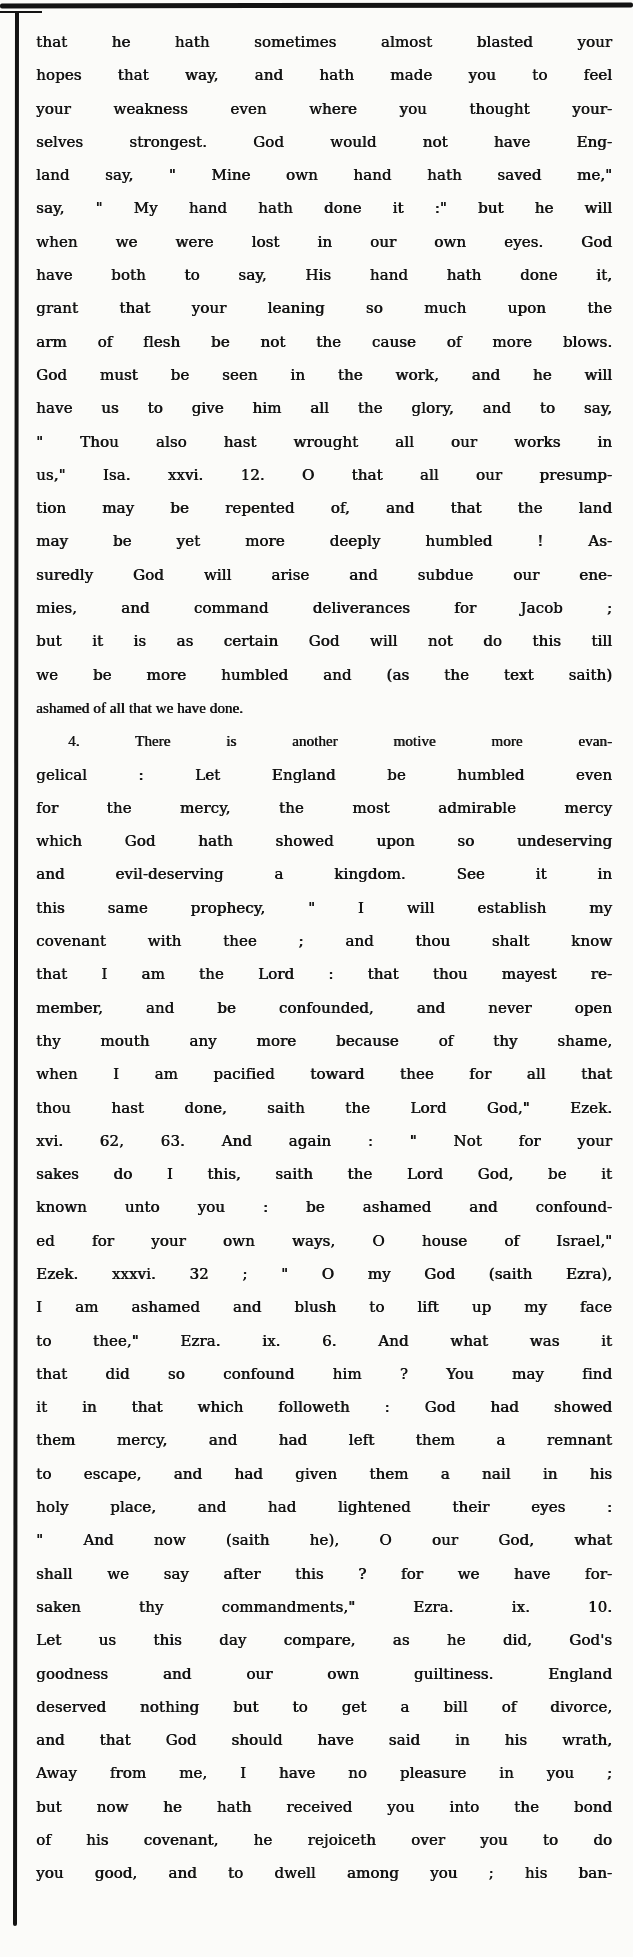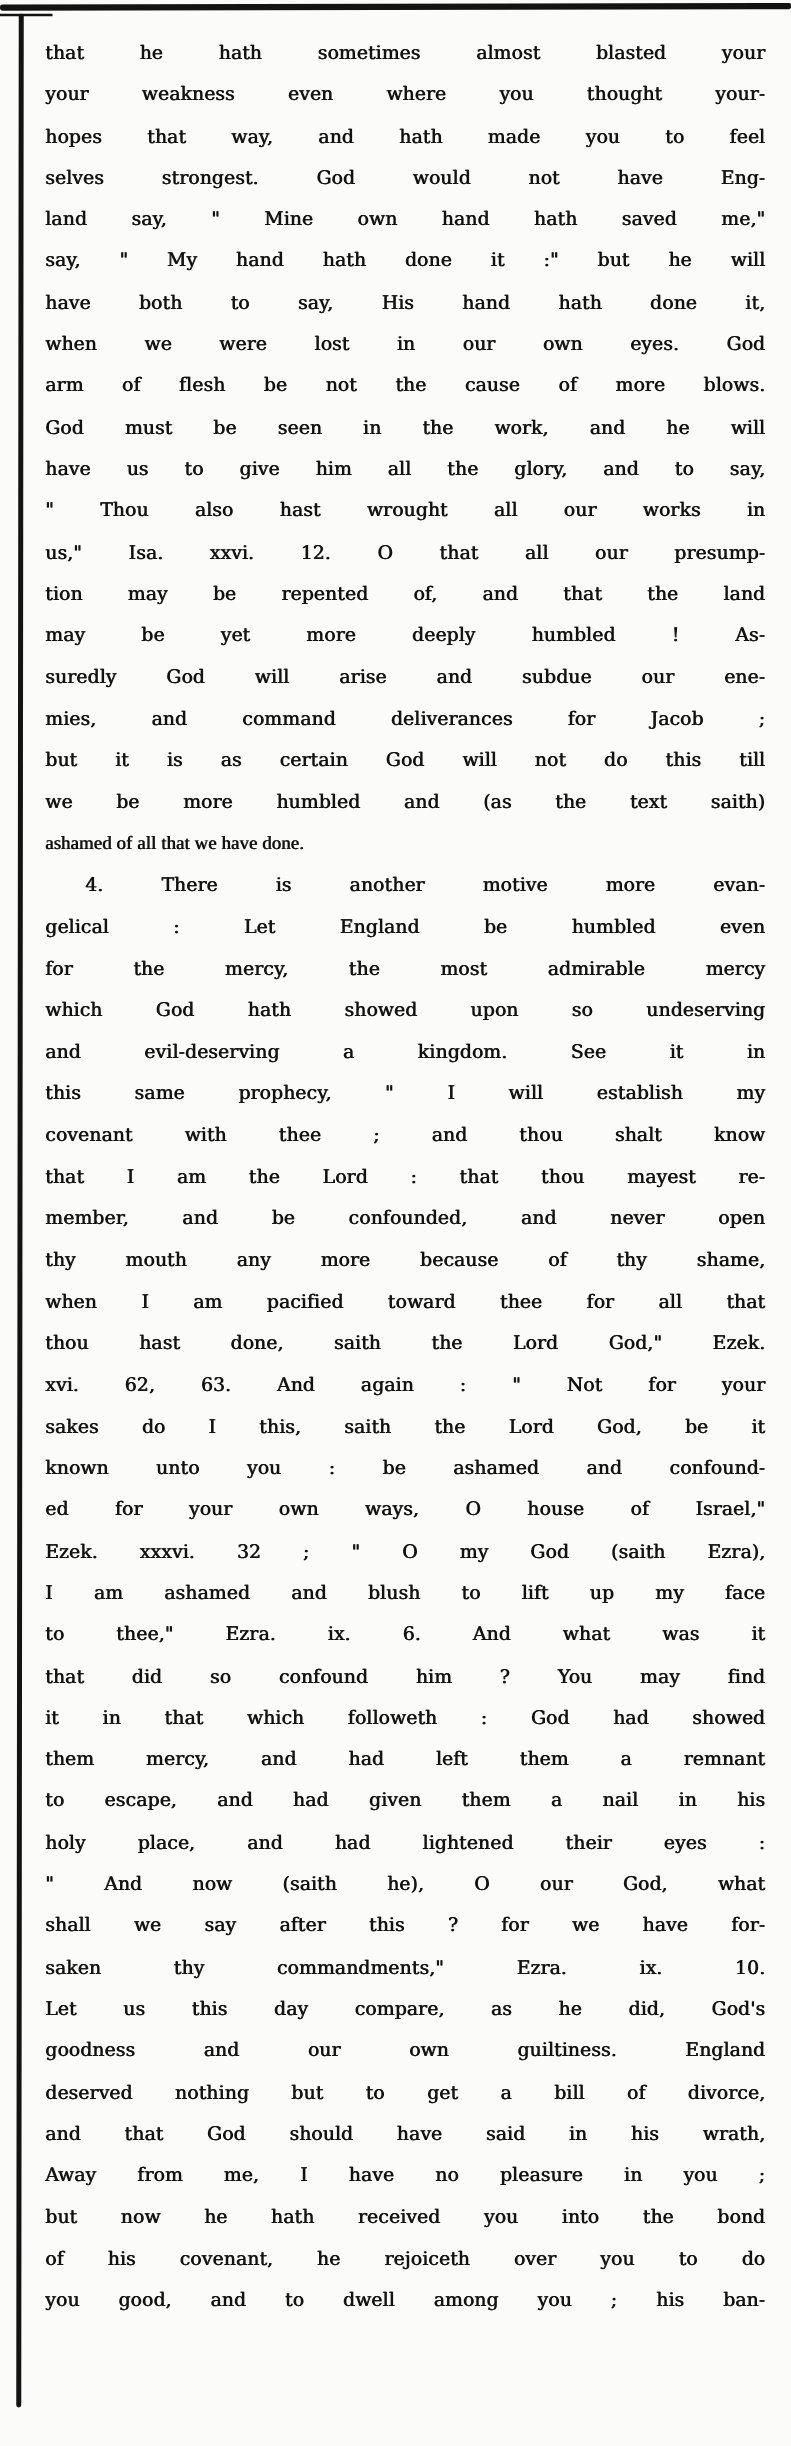--- a/index.html
+++ b/index.html
@@ -50,8 +50,8 @@
   <div class="rule-left"></div>
   <div class="text-col">
       <div class="line">that he hath sometimes almost blasted your</div>
+      <div class="line">hopes that way, and hath made you to feel</div>
       <div class="line">your weakness even where you thought your-</div>
-      <div class="line">hopes that way, and hath made you to feel</div>
       <div class="line">selves strongest.  God would not have Eng-</div>
       <div class="line">land say, " Mine own hand hath saved me,"</div>
       <div class="line">say, " My hand hath done it :" but he will</div>

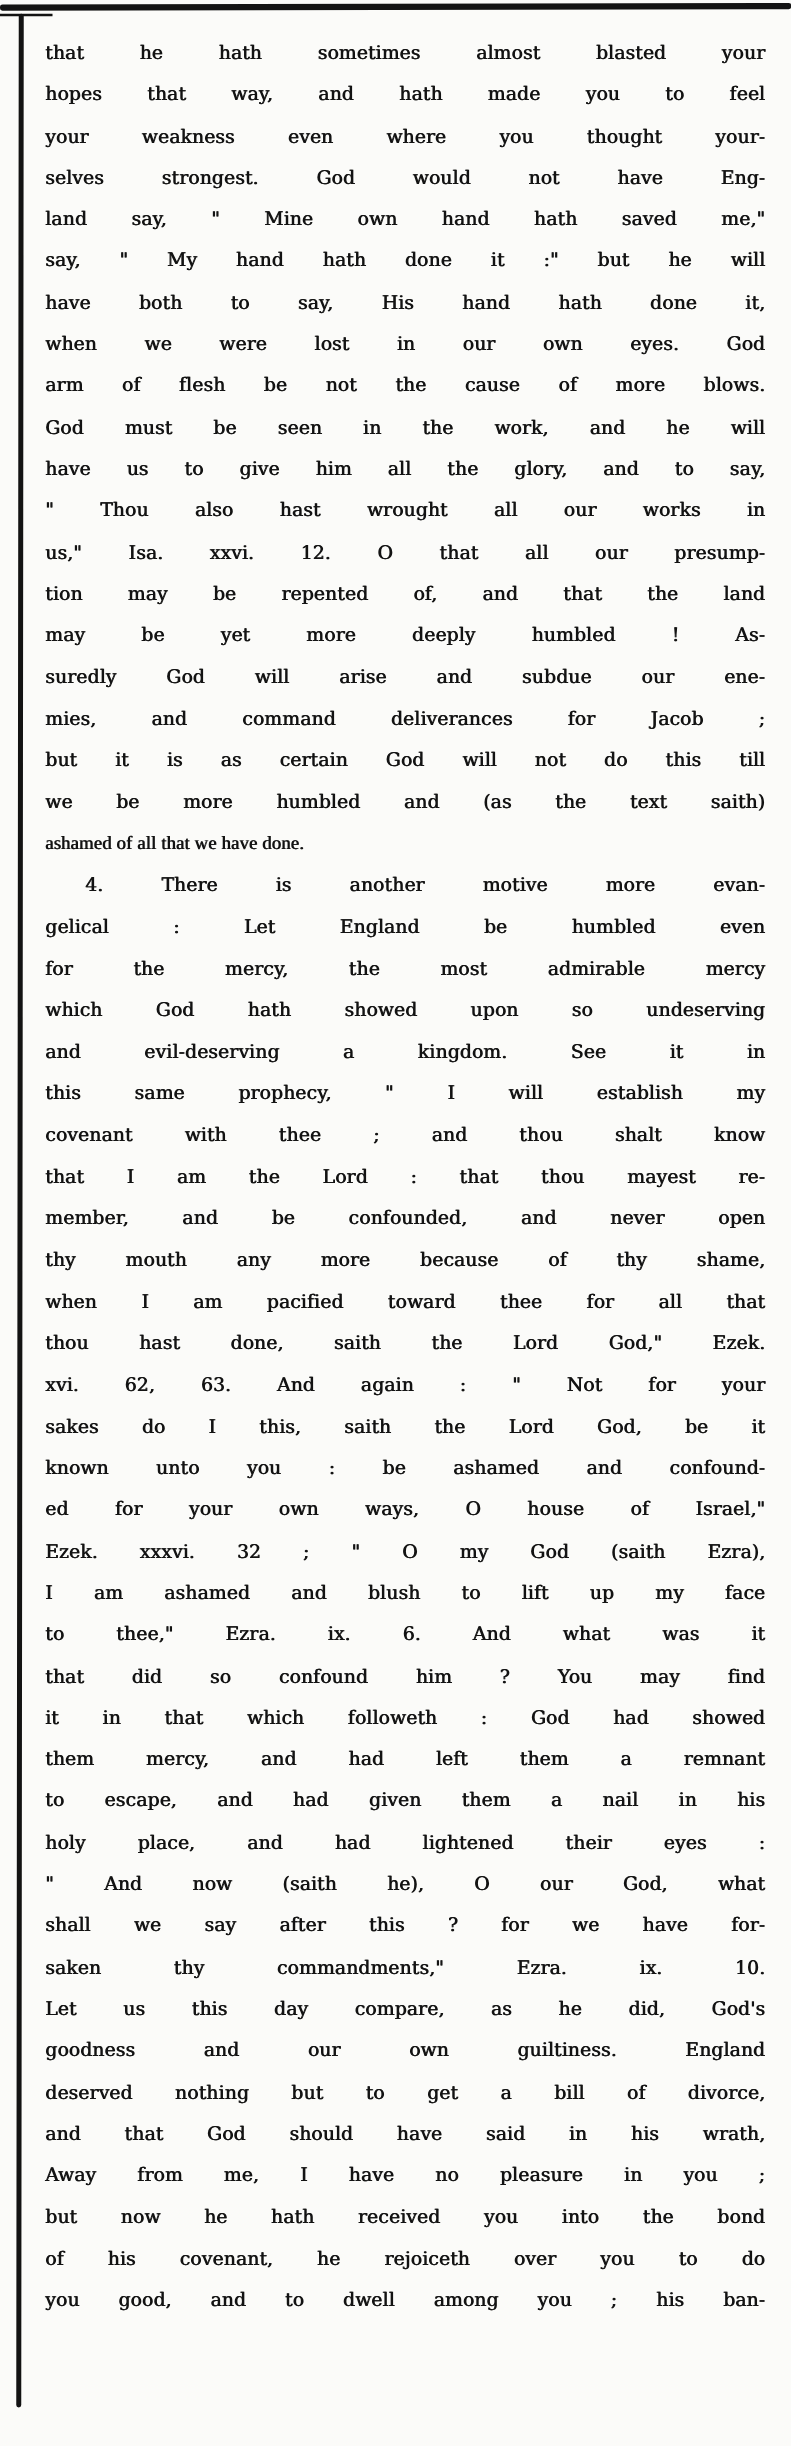--- a/index.html
+++ b/index.html
@@ -55,8 +55,8 @@
       <div class="line">selves strongest.  God would not have Eng-</div>
       <div class="line">land say, " Mine own hand hath saved me,"</div>
       <div class="line">say, " My hand hath done it :" but he will</div>
+      <div class="line">when we were lost in our own eyes.  God</div>
       <div class="line">have both to say, His hand hath done it,</div>
-      <div class="line">when we were lost in our own eyes.  God</div>
       <div class="line">arm of flesh be not the cause of more blows.</div>
       <div class="line">God must be seen in the work, and he will</div>
       <div class="line">have us to give him all the glory, and to say,</div>

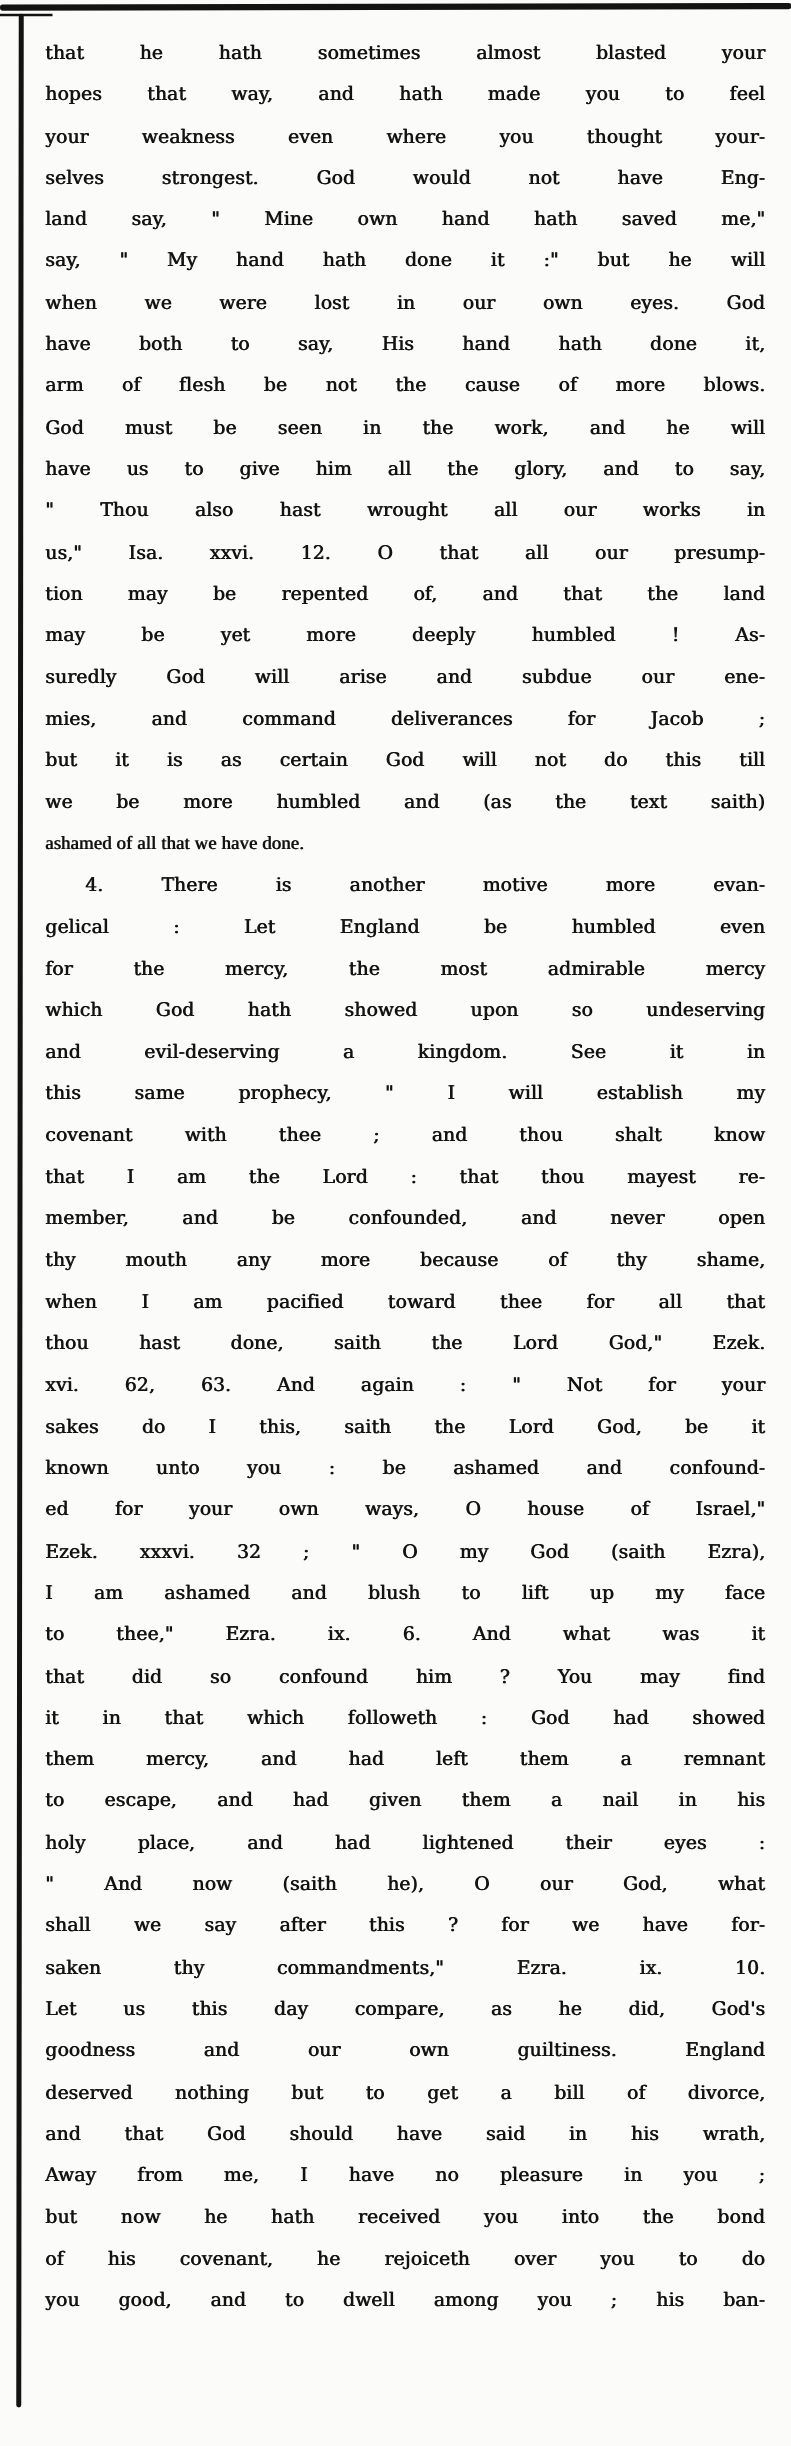--- a/index.html
+++ b/index.html
@@ -57,6 +57,7 @@
       <div class="line">say, " My hand hath done it :" but he will</div>
       <div class="line">when we were lost in our own eyes.  God</div>
       <div class="line">have both to say, His hand hath done it,</div>
+      <div class="line">grant that your leaning so much upon the</div>
       <div class="line">arm of flesh be not the cause of more blows.</div>
       <div class="line">God must be seen in the work, and he will</div>
       <div class="line">have us to give him all the glory, and to say,</div>

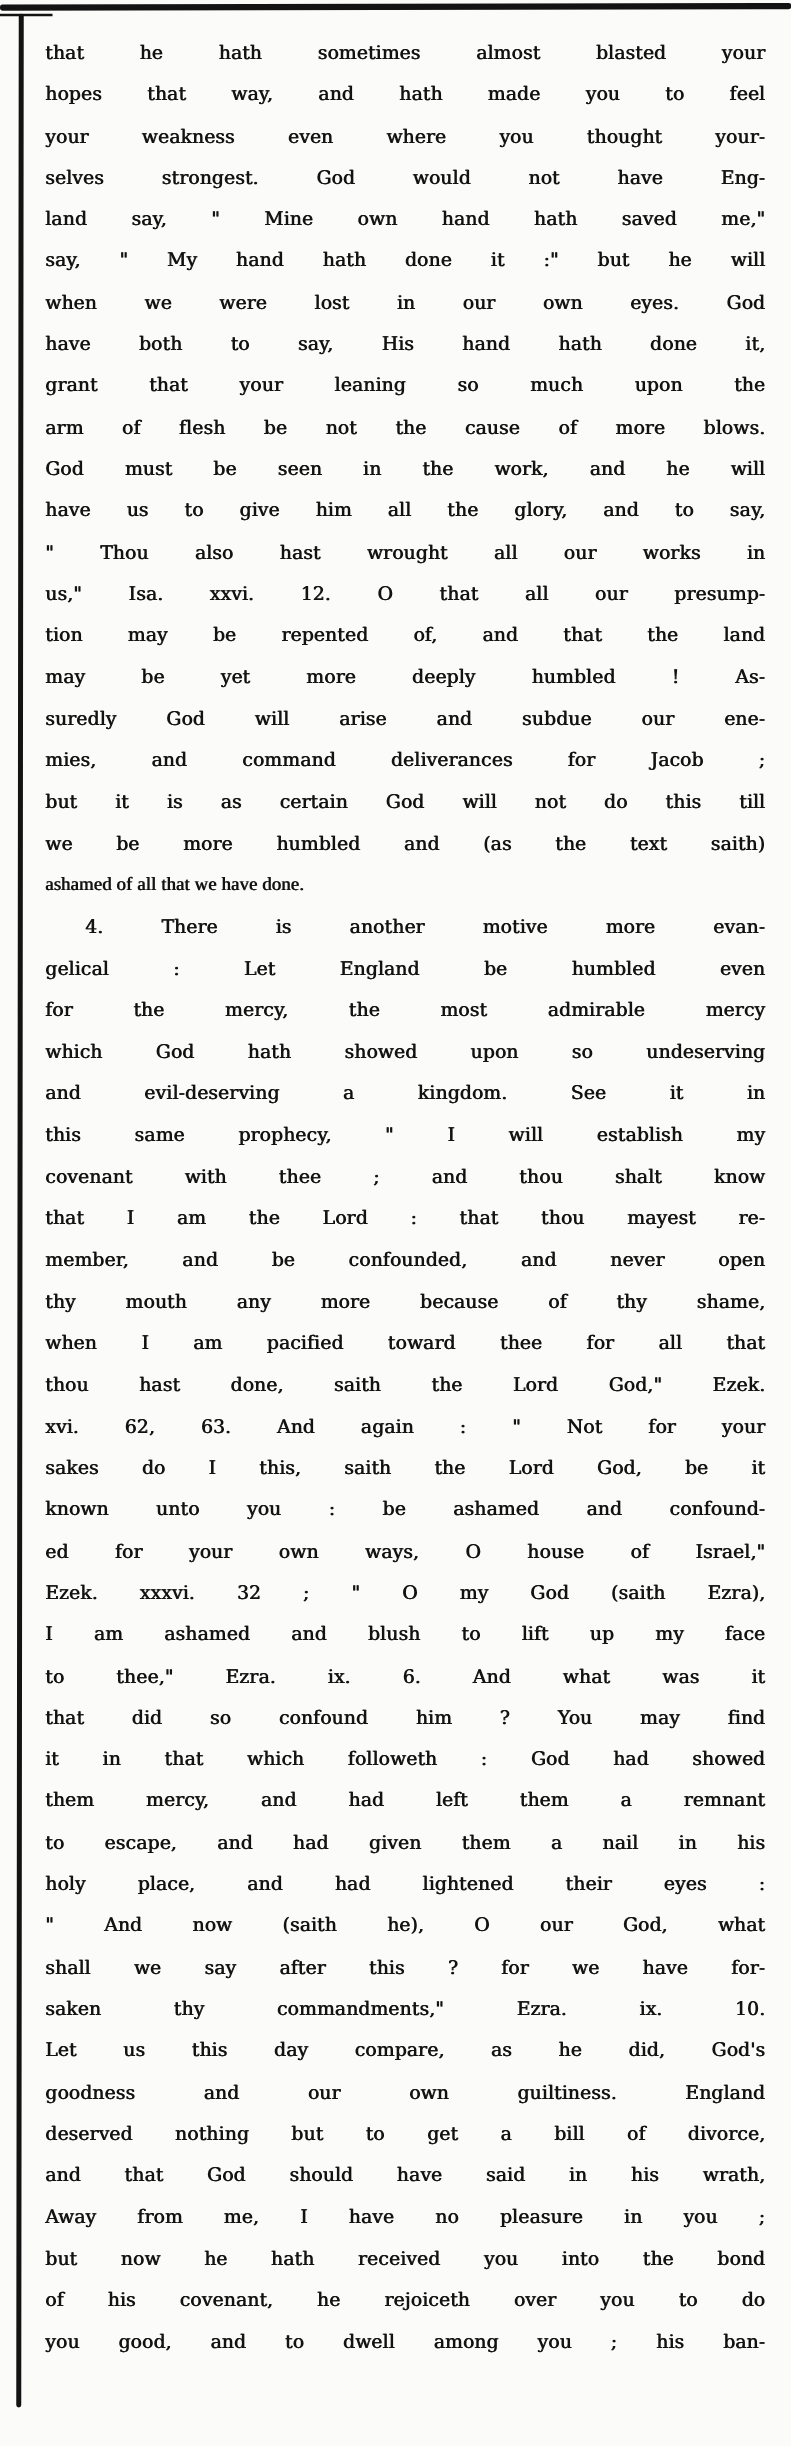--- a/index.html
+++ b/index.html
@@ -38,7 +38,7 @@
     letter-spacing:0.1px;
     white-space:normal;
   }
-  .line.indent { text-indent:32px; }
+  .line.indent { text-indent:32px;font-family:Liberation Serif, serif; }
   .line.no-justify { text-align-last:left;font-family:Liberation Serif, serif; }
 </style>
 </head>

